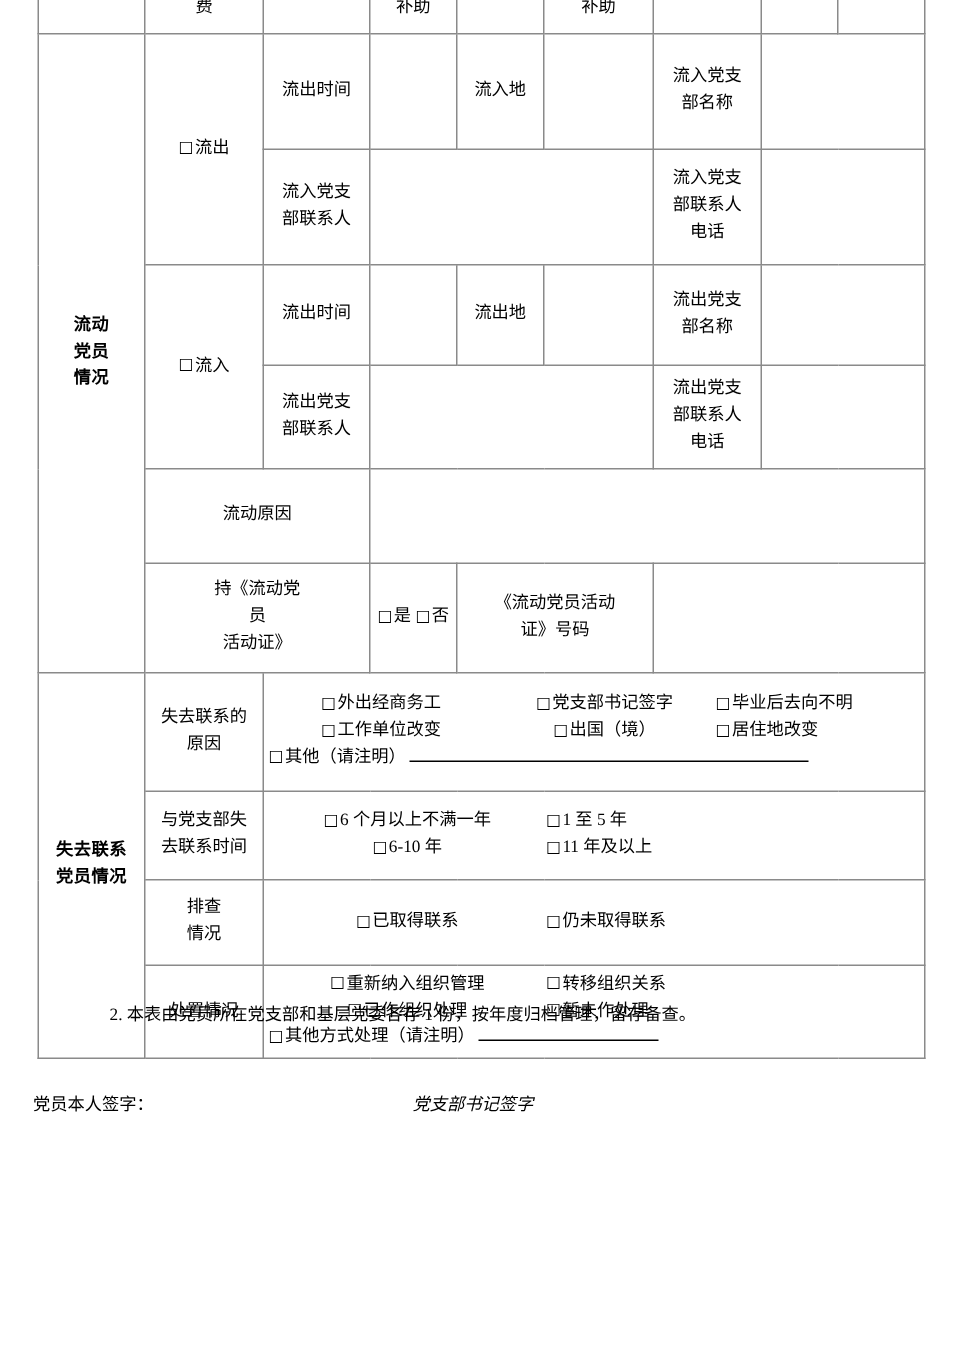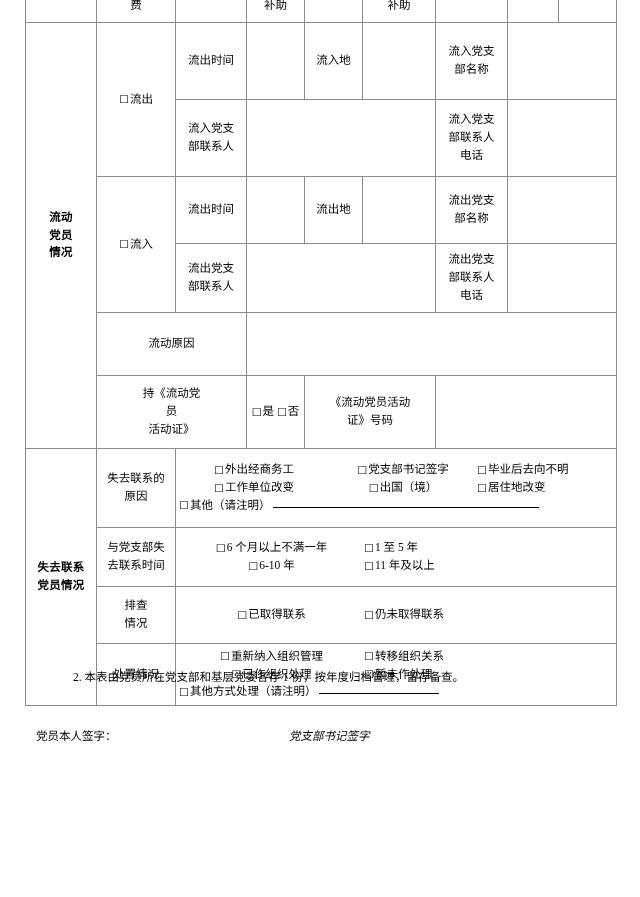--- a/index.html
+++ b/index.html
@@ -117,7 +117,7 @@
 
   .sign {
     position: absolute;
-    left: 36px;
+    left: 22px;
     top: 727px;
     width: 600px;
     font-size: 11.5px;

